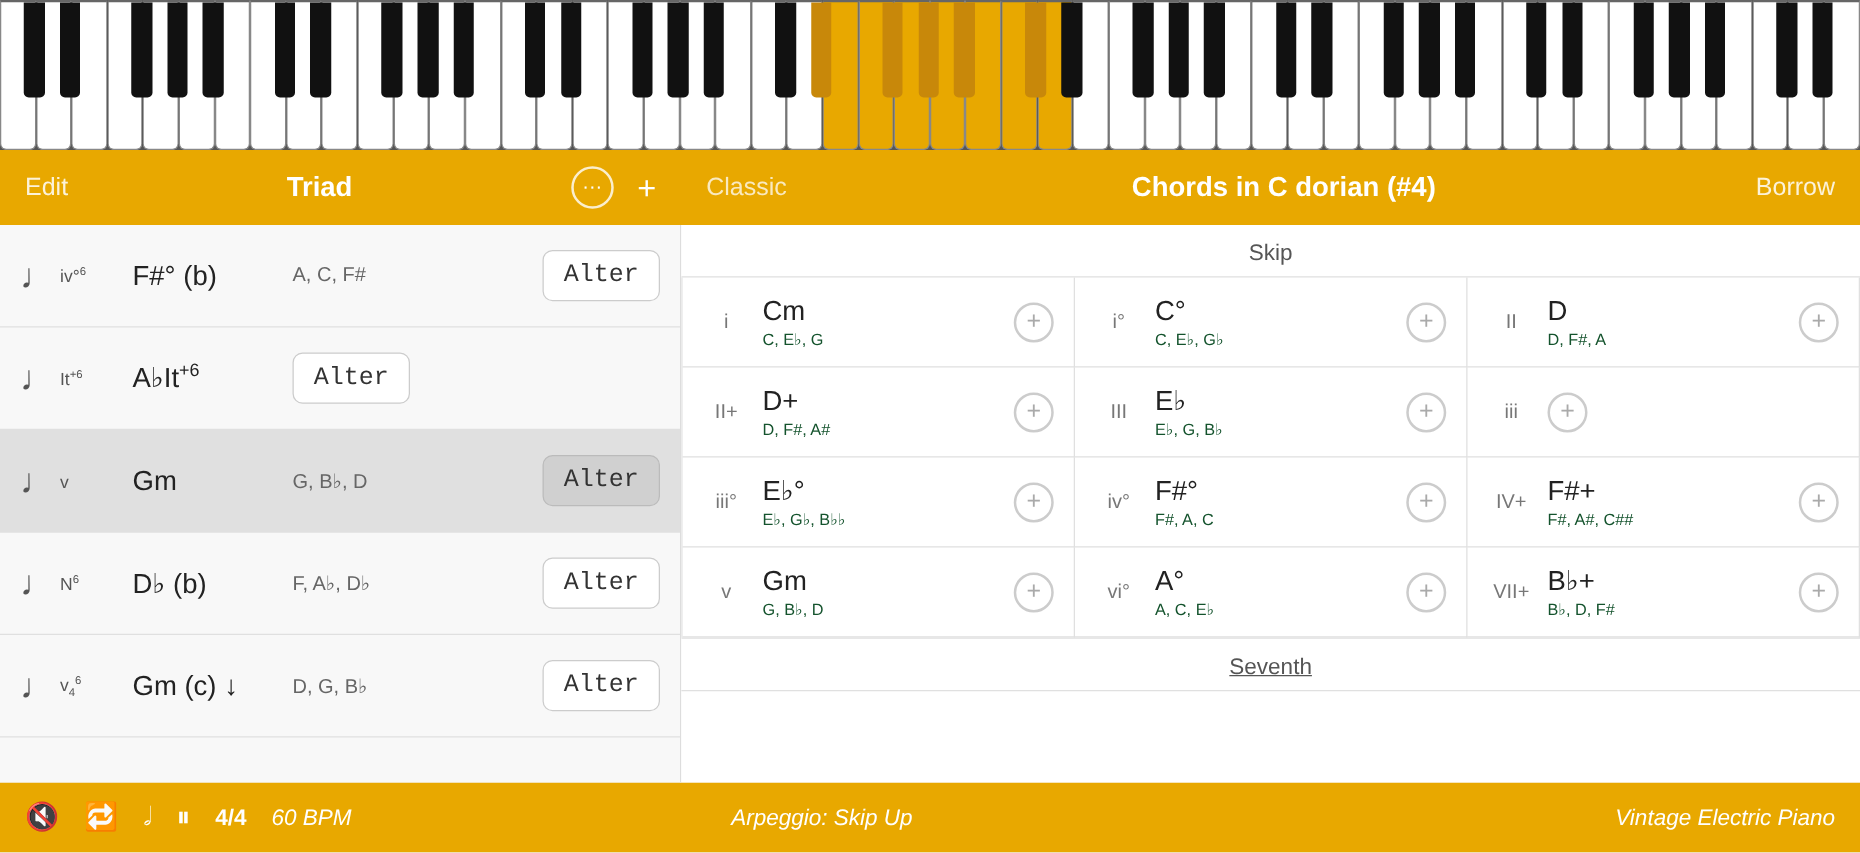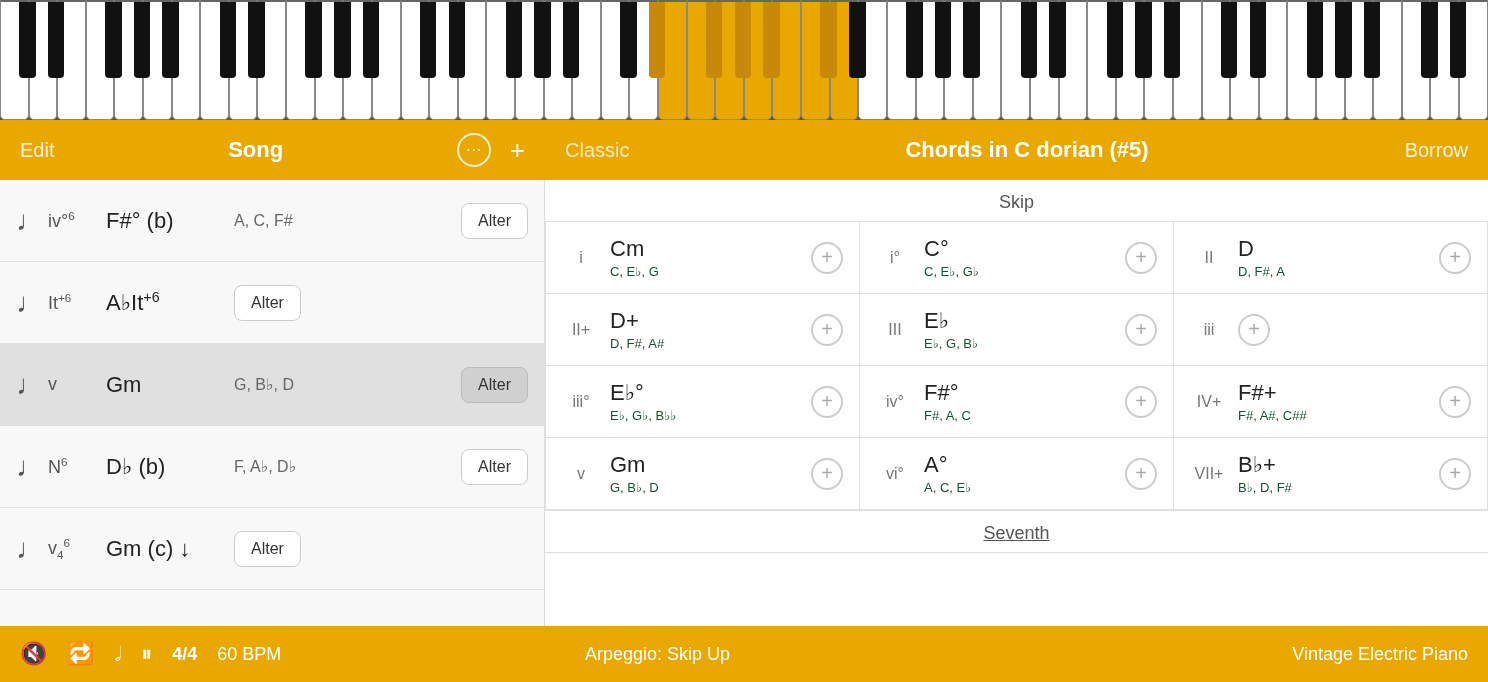--- a/index.html
+++ b/index.html
@@ -429,7 +429,7 @@
 <div class="toolbar">
   <div class="toolbar-left">
     <span class="toolbar-edit">Edit</span>
-    <span class="toolbar-song">Song</span>
+    <span class="toolbar-song">Triad</span>
     <div class="toolbar-ellipsis">···</div>
     <span class="toolbar-plus">+</span>
   </div>

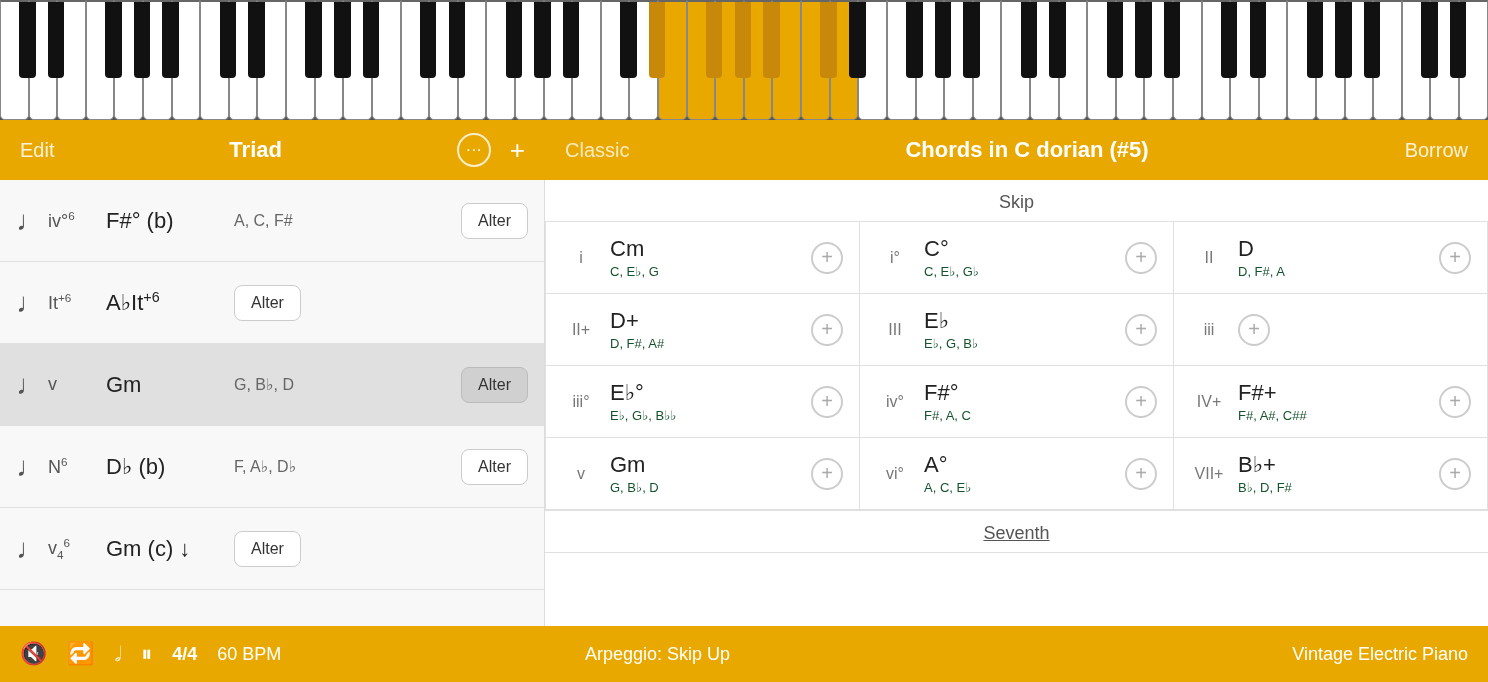--- a/index.html
+++ b/index.html
@@ -435,7 +435,7 @@
   </div>
   <div class="toolbar-right">
     <span class="toolbar-classic">Classic</span>
-    <span class="toolbar-chords-title">Chords in C dorian (#5)</span>
+    <span class="toolbar-chords-title">Chords in C dorian (#4)</span>
     <span class="toolbar-borrow">Borrow</span>
   </div>
 </div>

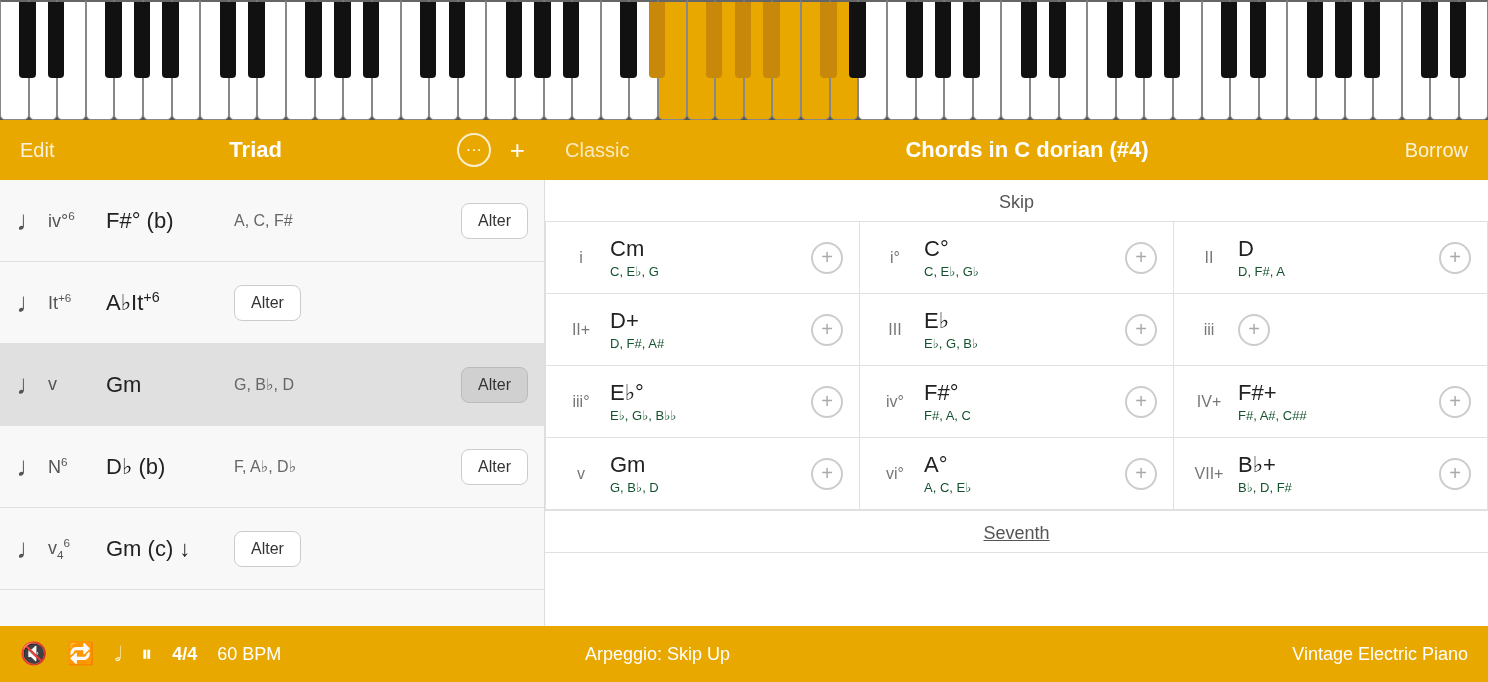--- a/index.html
+++ b/index.html
@@ -126,7 +126,7 @@
     }
 
     .chord-numeral {
-      font-size: 18px;
+      font-size: 14px;
       color: #555;
       width: 50px;
       text-align: left;

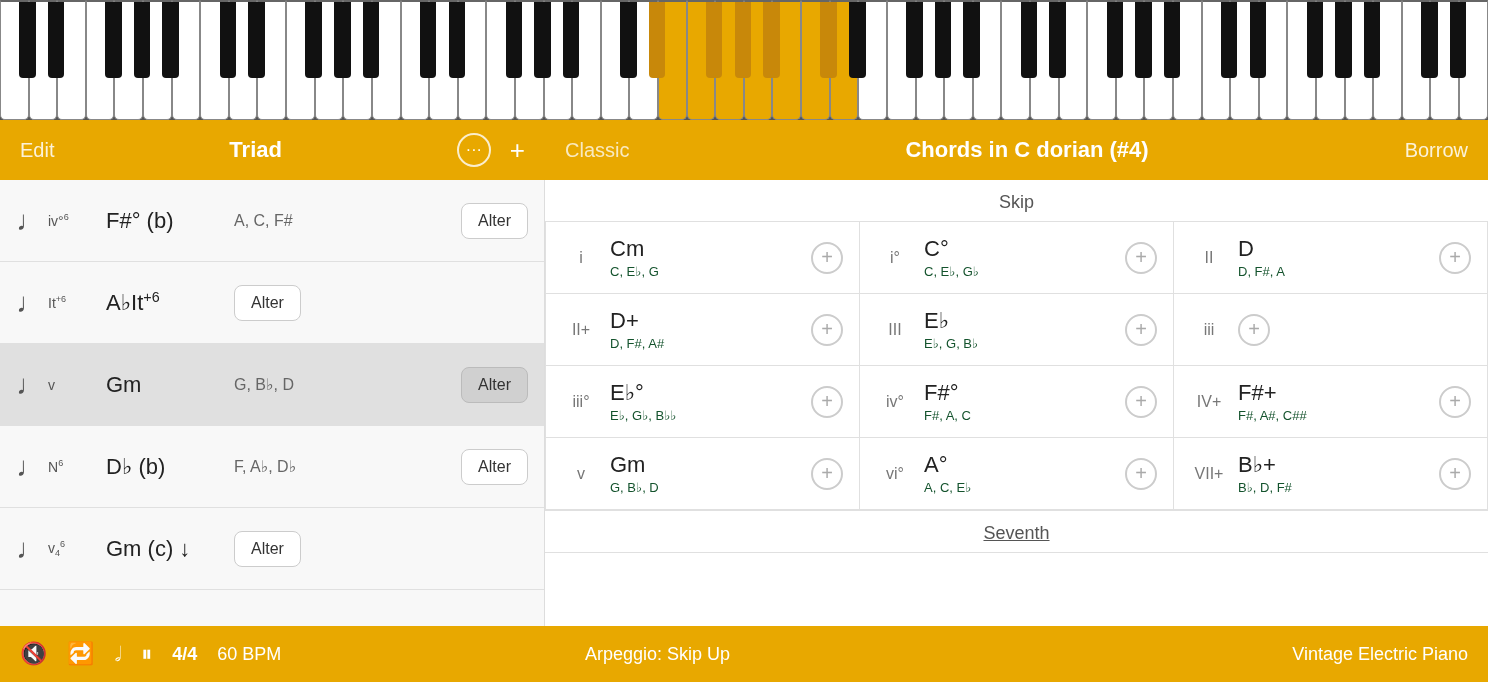--- a/index.html
+++ b/index.html
@@ -150,9 +150,10 @@
       background: white;
       border: 1px solid #ccc;
       border-radius: 8px;
-      font-size: 16px;
+      font-size: 20px;
       color: #333;
       cursor: pointer;
+      font-family: Liberation Mono, monospace;
     }
 
     .chord-row.selected .alter-btn {

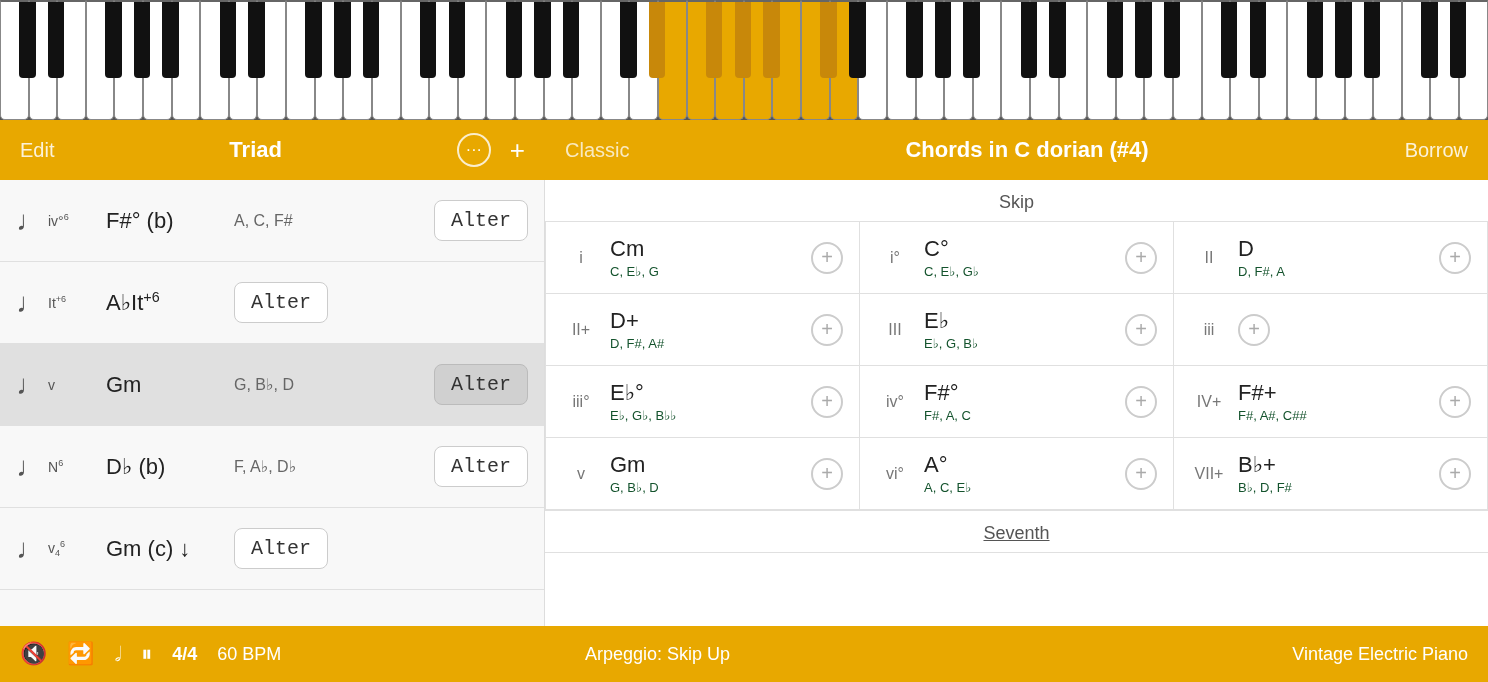--- a/index.html
+++ b/index.html
@@ -480,6 +480,7 @@
       <span class="note-icon">♩</span>
       <span class="chord-numeral">v<sub>4</sub><sup>6</sup></span>
       <span class="chord-name">Gm (c) ↓</span>
+      <span class="chord-notes">D, G, B♭</span>
       <button class="alter-btn">Alter</button>
     </div>
   </div>

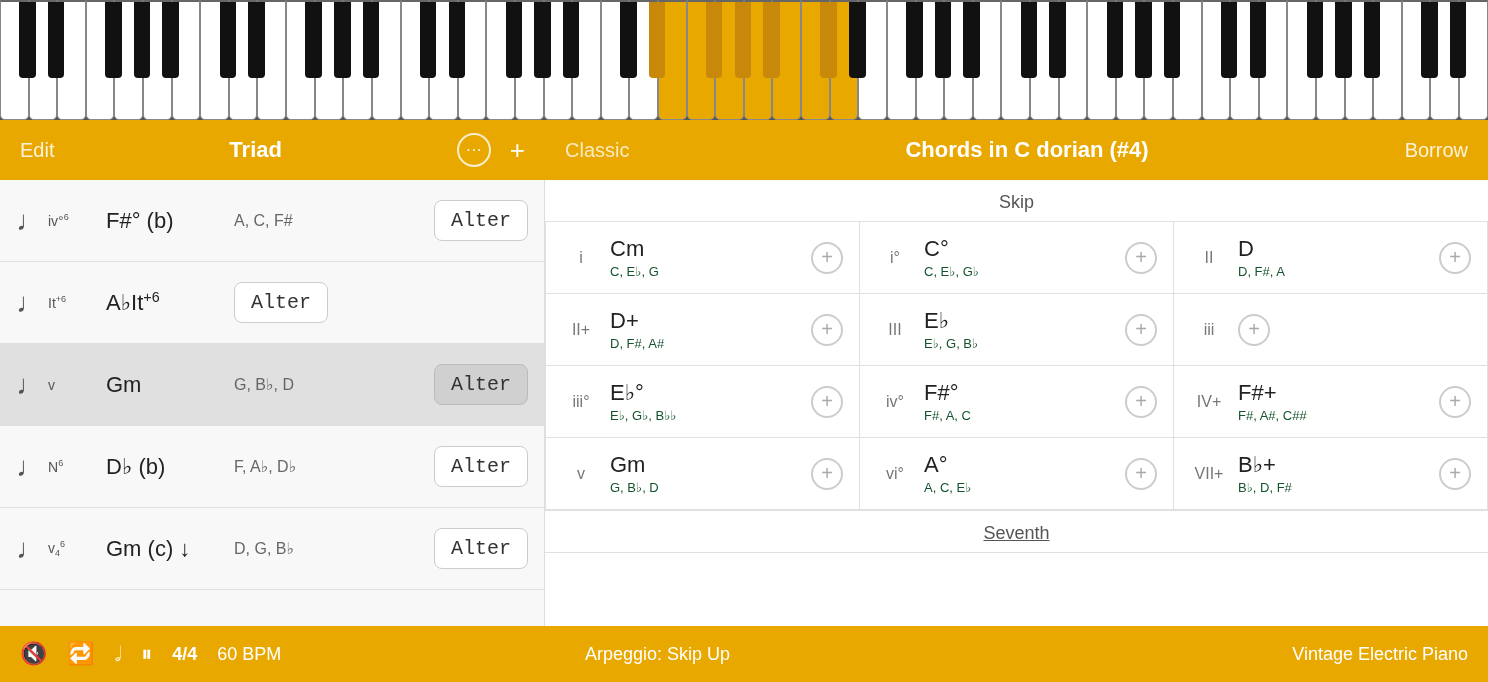--- a/index.html
+++ b/index.html
@@ -261,6 +261,7 @@
 
     .bottom-text {
       font-size: 18px;
+      font-style: italic;
     }
 
     .bottom-time-sig {

